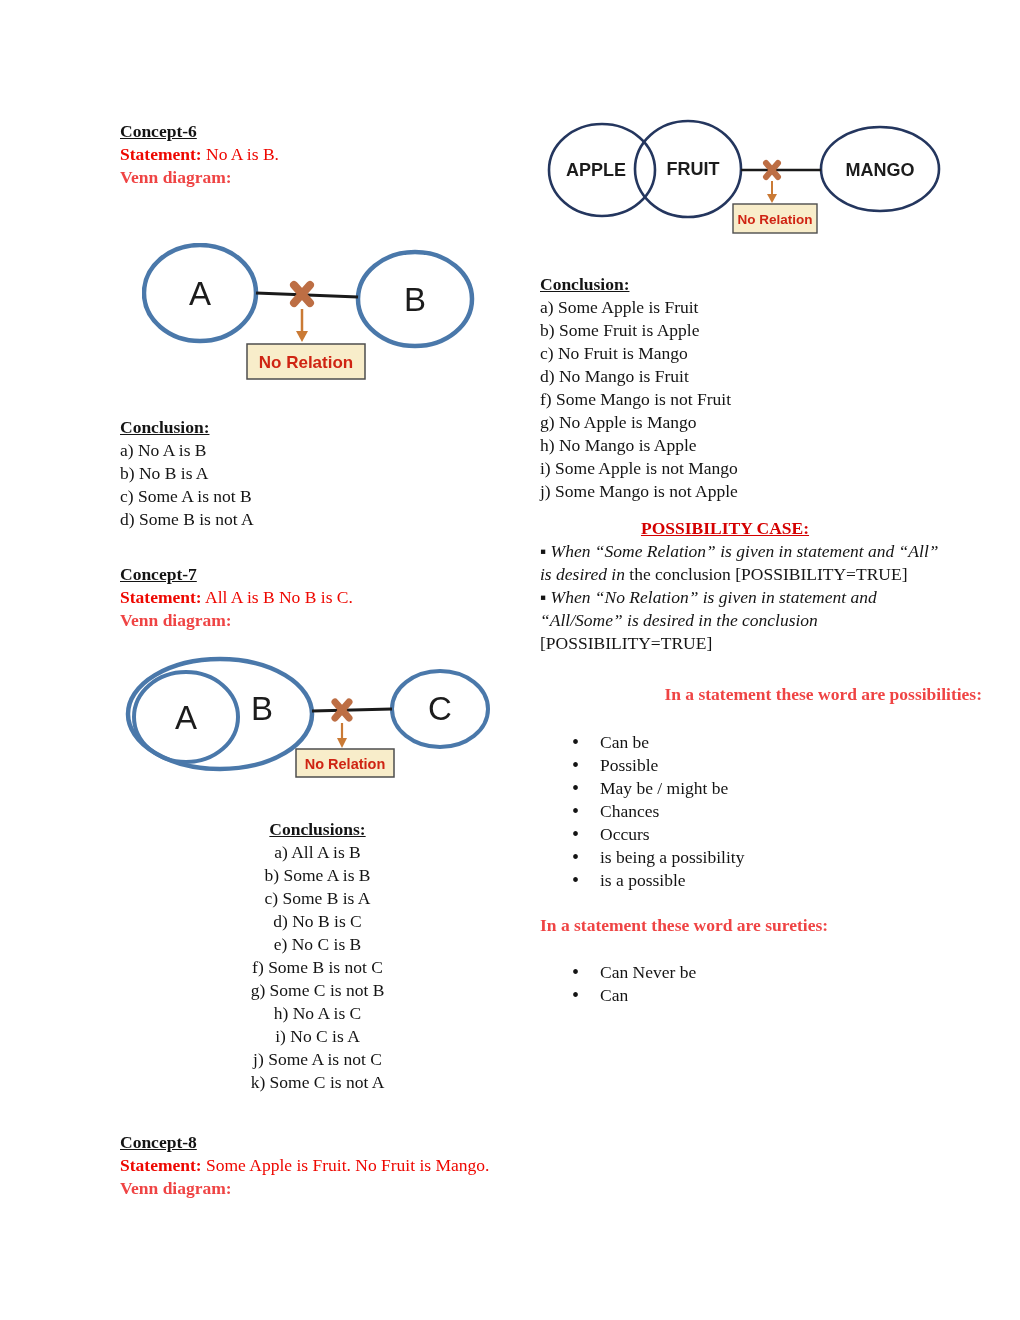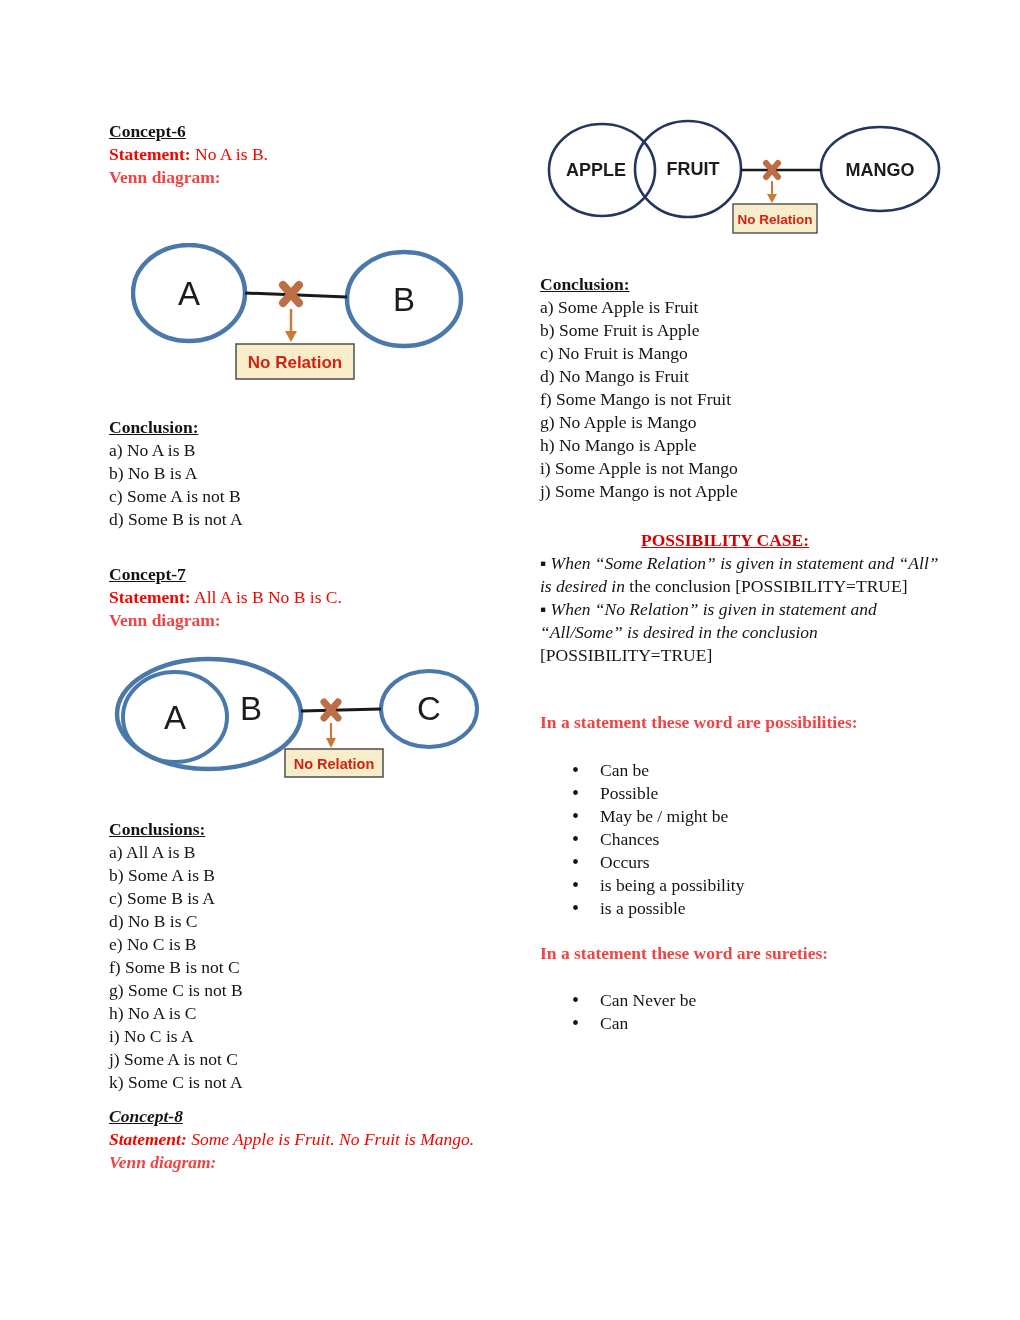--- a/index.html
+++ b/index.html
@@ -9,7 +9,7 @@
     font-size:17.5px; line-height:23px; overflow:hidden;
   }
   .col { position:absolute; }
-  .col-left  { left:109px; top:120px; width:395px; }
+  .col-left  { left:120px; top:120px; width:395px; }
   .col-right { left:540px; top:118px; width:442px; }
 
   .hd { font-weight:bold; text-decoration:underline; color:#141414; }

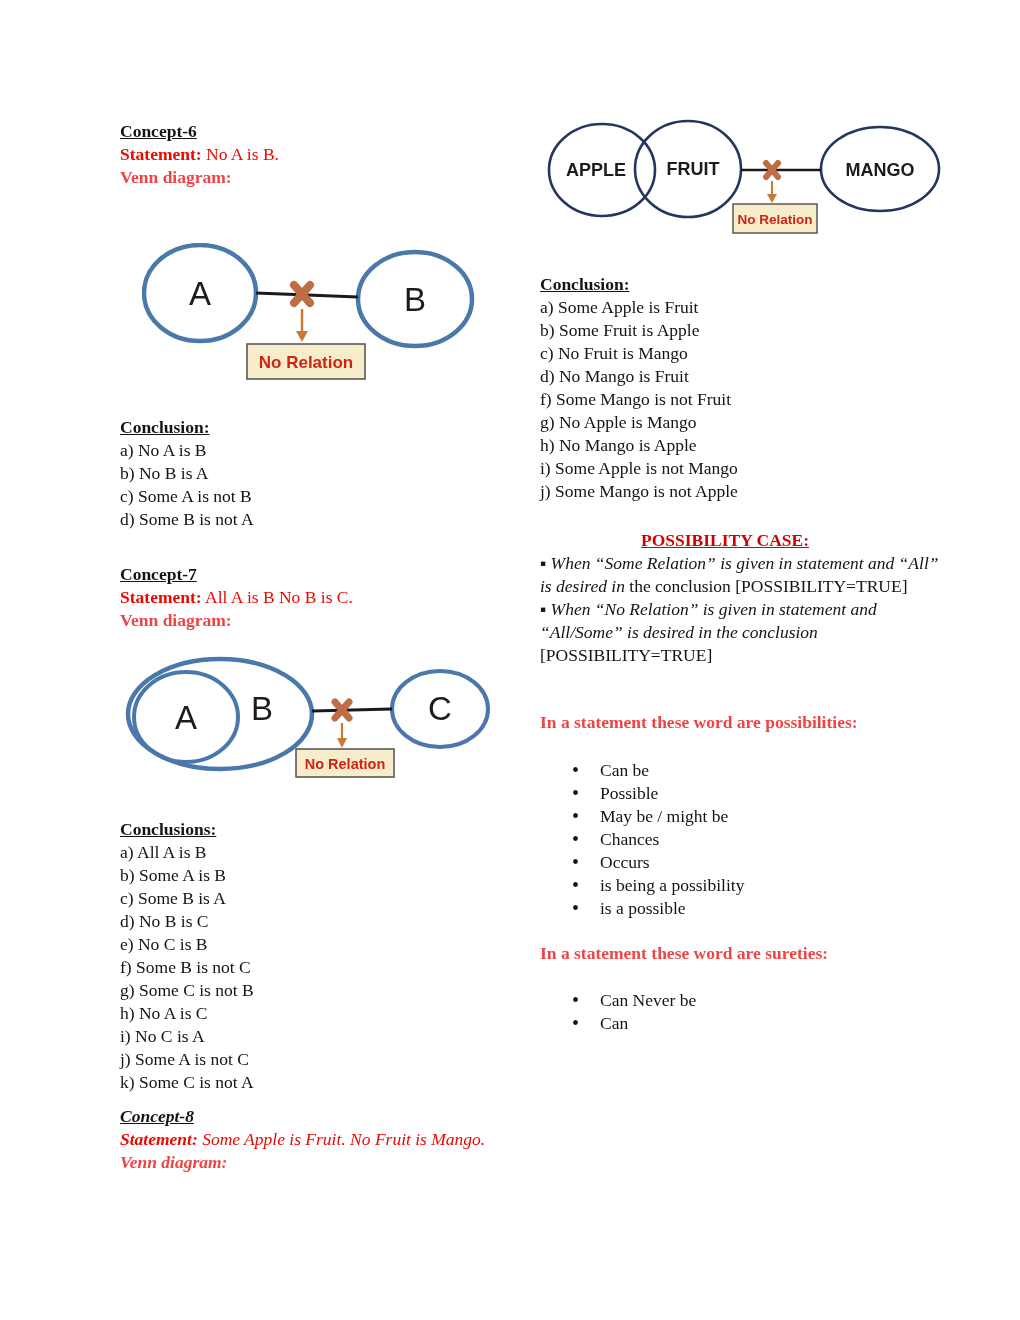--- a/index.html
+++ b/index.html
@@ -26,7 +26,7 @@
   .c8 { margin-top:11px;font-style:italic; }
 
   .concl-r { margin-top:31px; }
-  .poss-title { margin-top:26px; width:370px; text-align:center;
+  .poss-title { margin-top:14px; width:370px; text-align:center;
                 font-weight:bold; text-decoration:underline; color:#d40000; }
   .check-hd { margin-top:28px; width:310px; font-weight:bold; text-decoration:underline; }
   .rules { width:400px; }

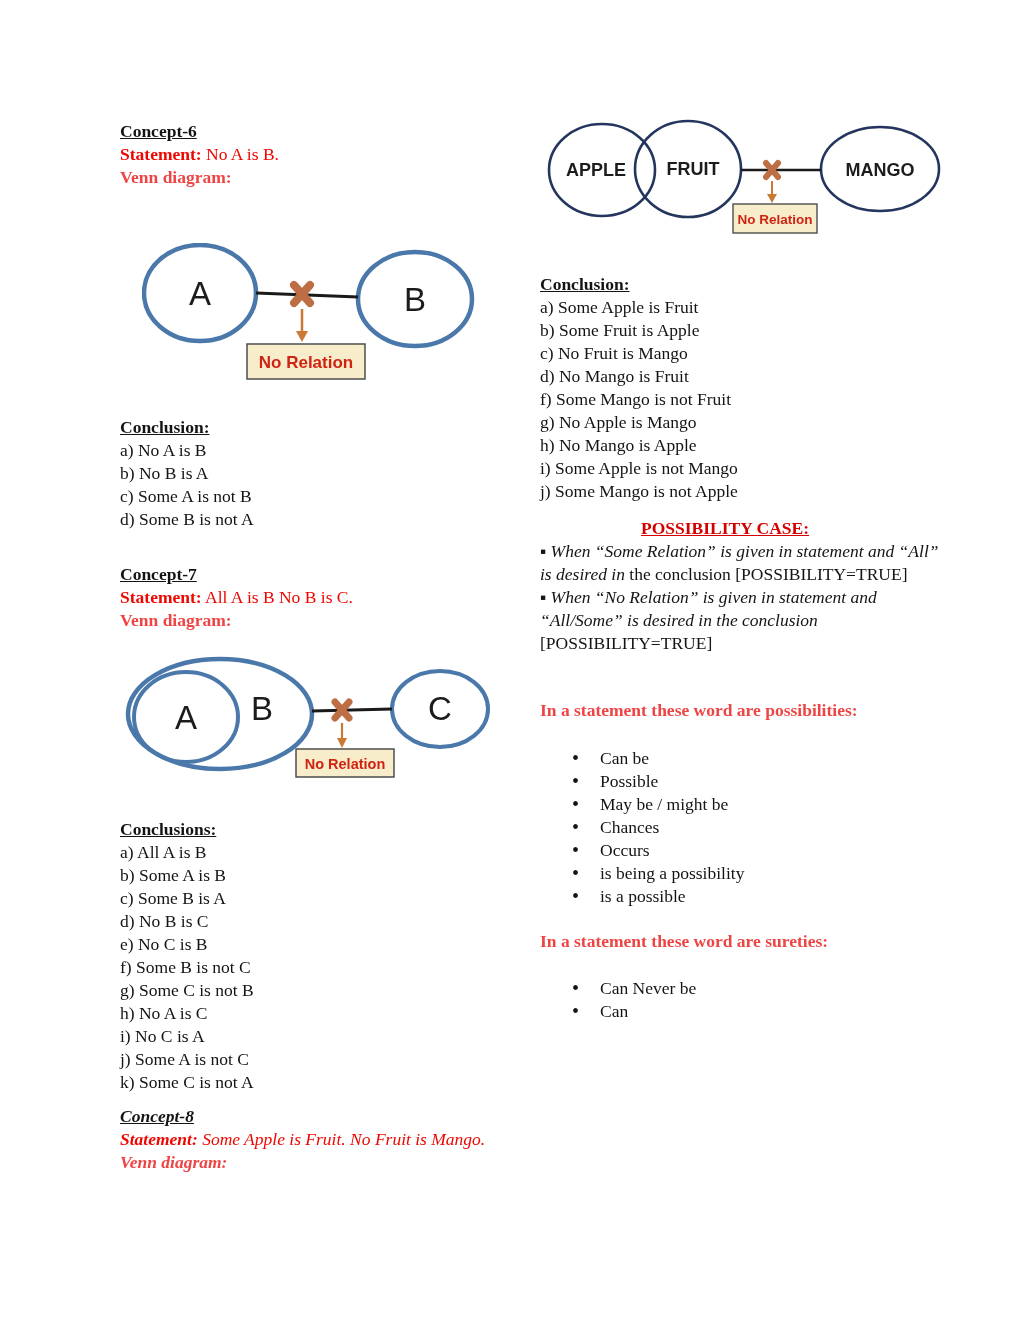--- a/index.html
+++ b/index.html
@@ -30,7 +30,7 @@
                 font-weight:bold; text-decoration:underline; color:#d40000; }
   .check-hd { margin-top:28px; width:310px; font-weight:bold; text-decoration:underline; }
   .rules { width:400px; }
-  .sub-hd { margin-top:44px; }
+  .sub-hd { margin-top:28px;text-align:right; }
   .sub-hd2 { margin-top:22px; }
   .blist { margin-top:25px; }
   .blist2 { margin-top:24px; }

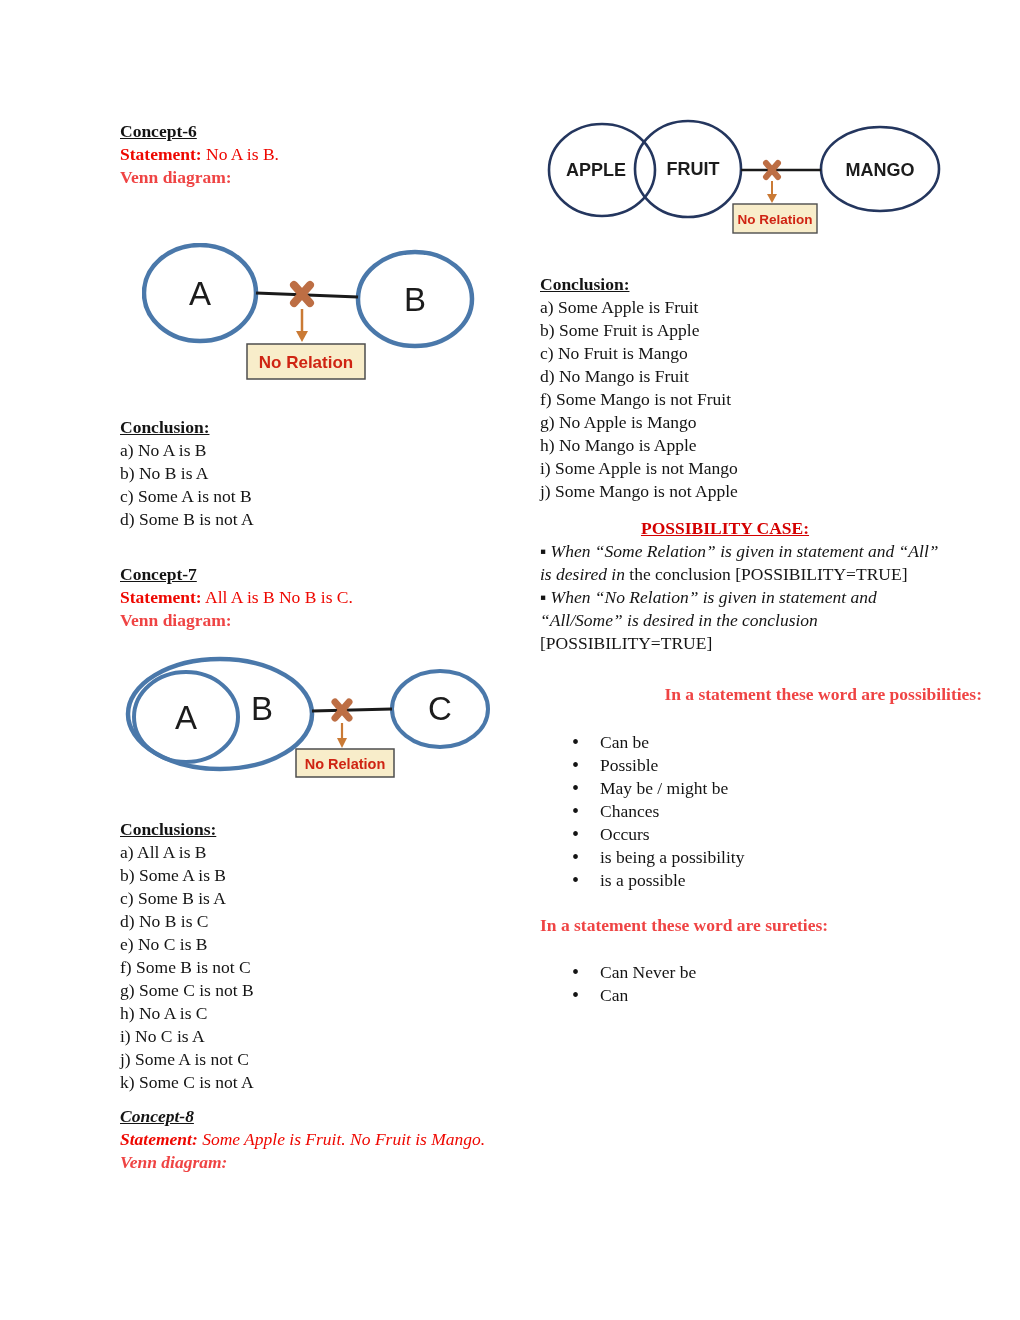--- a/index.html
+++ b/index.html
@@ -21,7 +21,7 @@
   .svg1 { display:block; margin:54px 0 0 22px; }
   .svg2 { display:block; margin:24px 0 0 2px; }
   .concl-c6 { margin-top:30px; }
-  .concl-c7 { margin-top:36px; }
+  .concl-c7 { margin-top:36px;text-align:center; }
   .c7 { margin-top:32px; }
   .c8 { margin-top:11px;font-style:italic; }
 

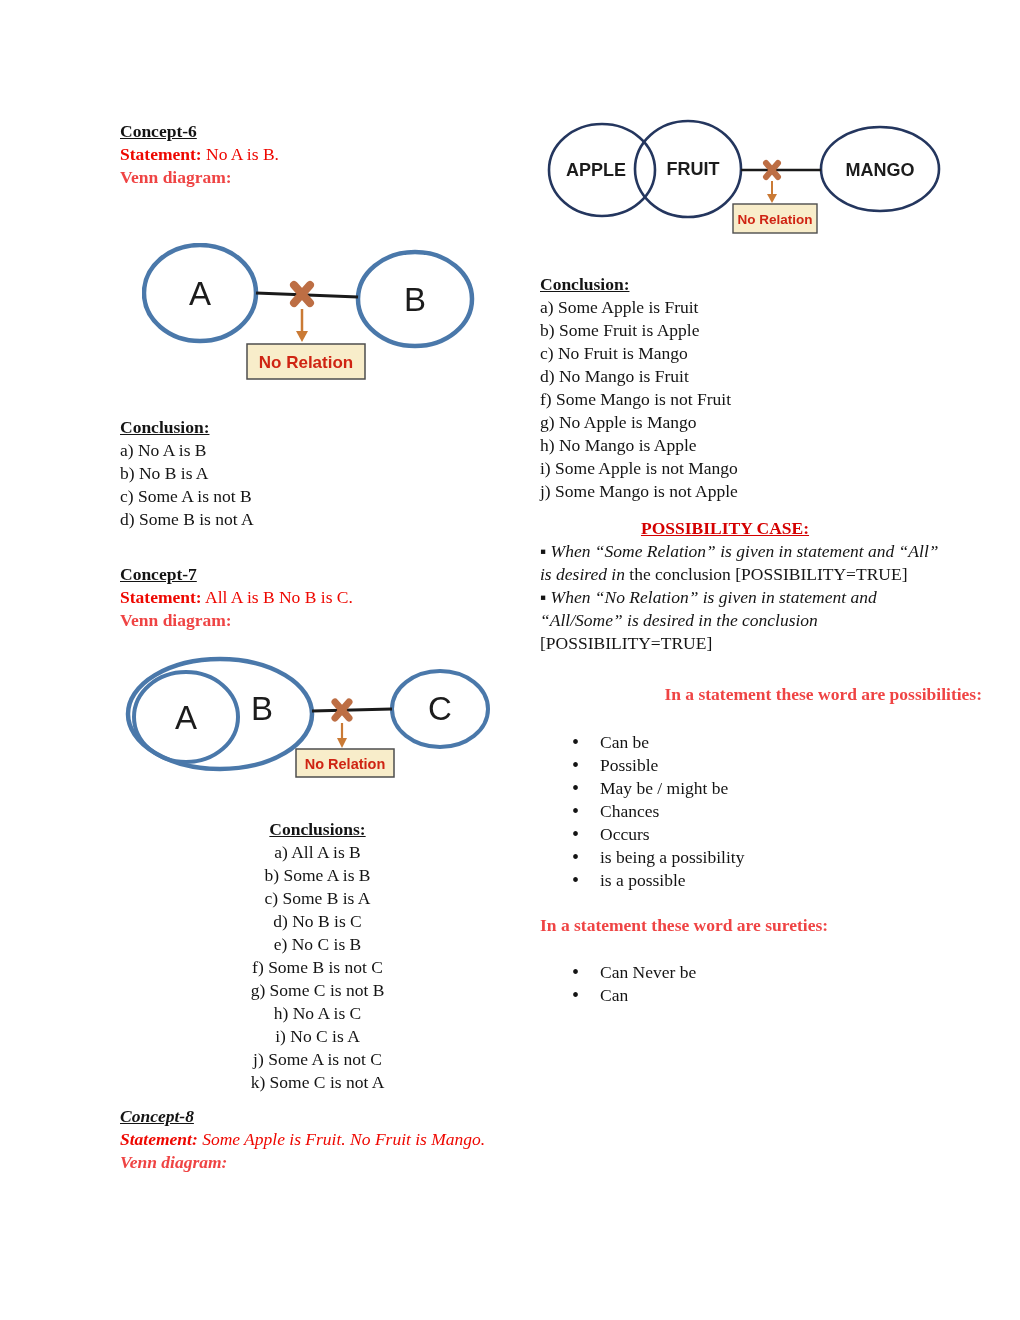--- a/index.html
+++ b/index.html
@@ -23,7 +23,7 @@
   .concl-c6 { margin-top:30px; }
   .concl-c7 { margin-top:36px;text-align:center; }
   .c7 { margin-top:32px; }
-  .c8 { margin-top:11px;font-style:italic; }
+  .c8 { margin-top:37px; }
 
   .concl-r { margin-top:31px; }
   .poss-title { margin-top:14px; width:370px; text-align:center;

